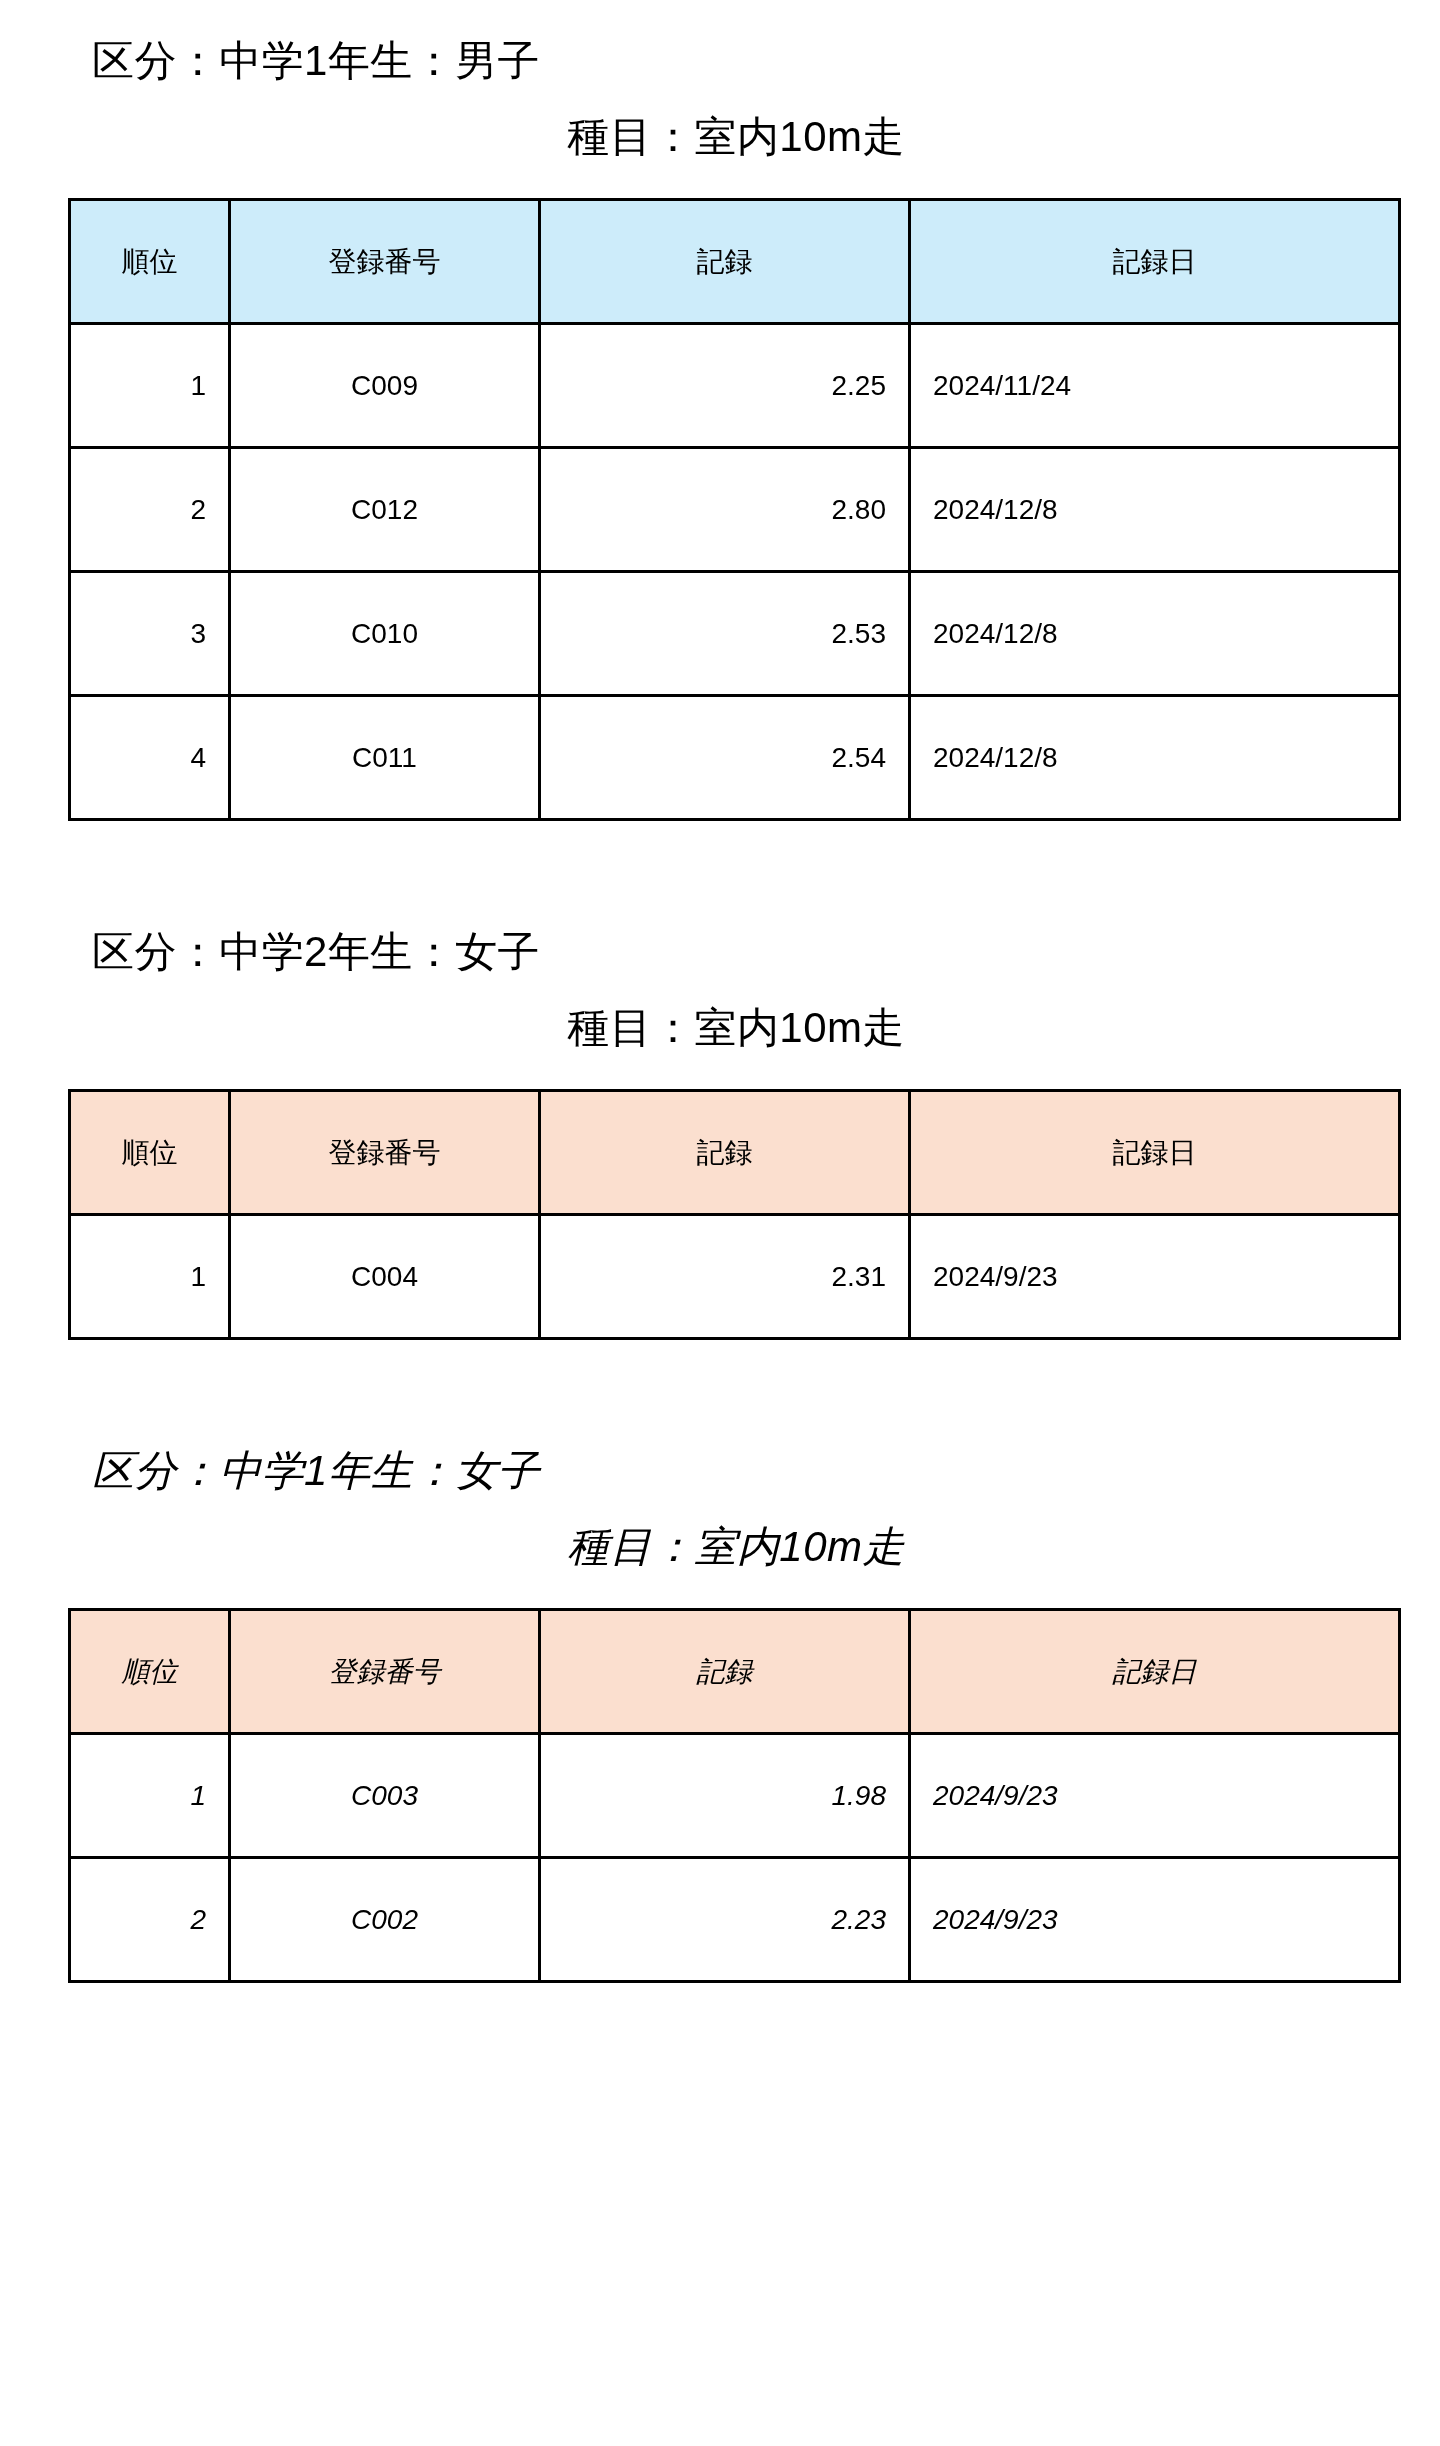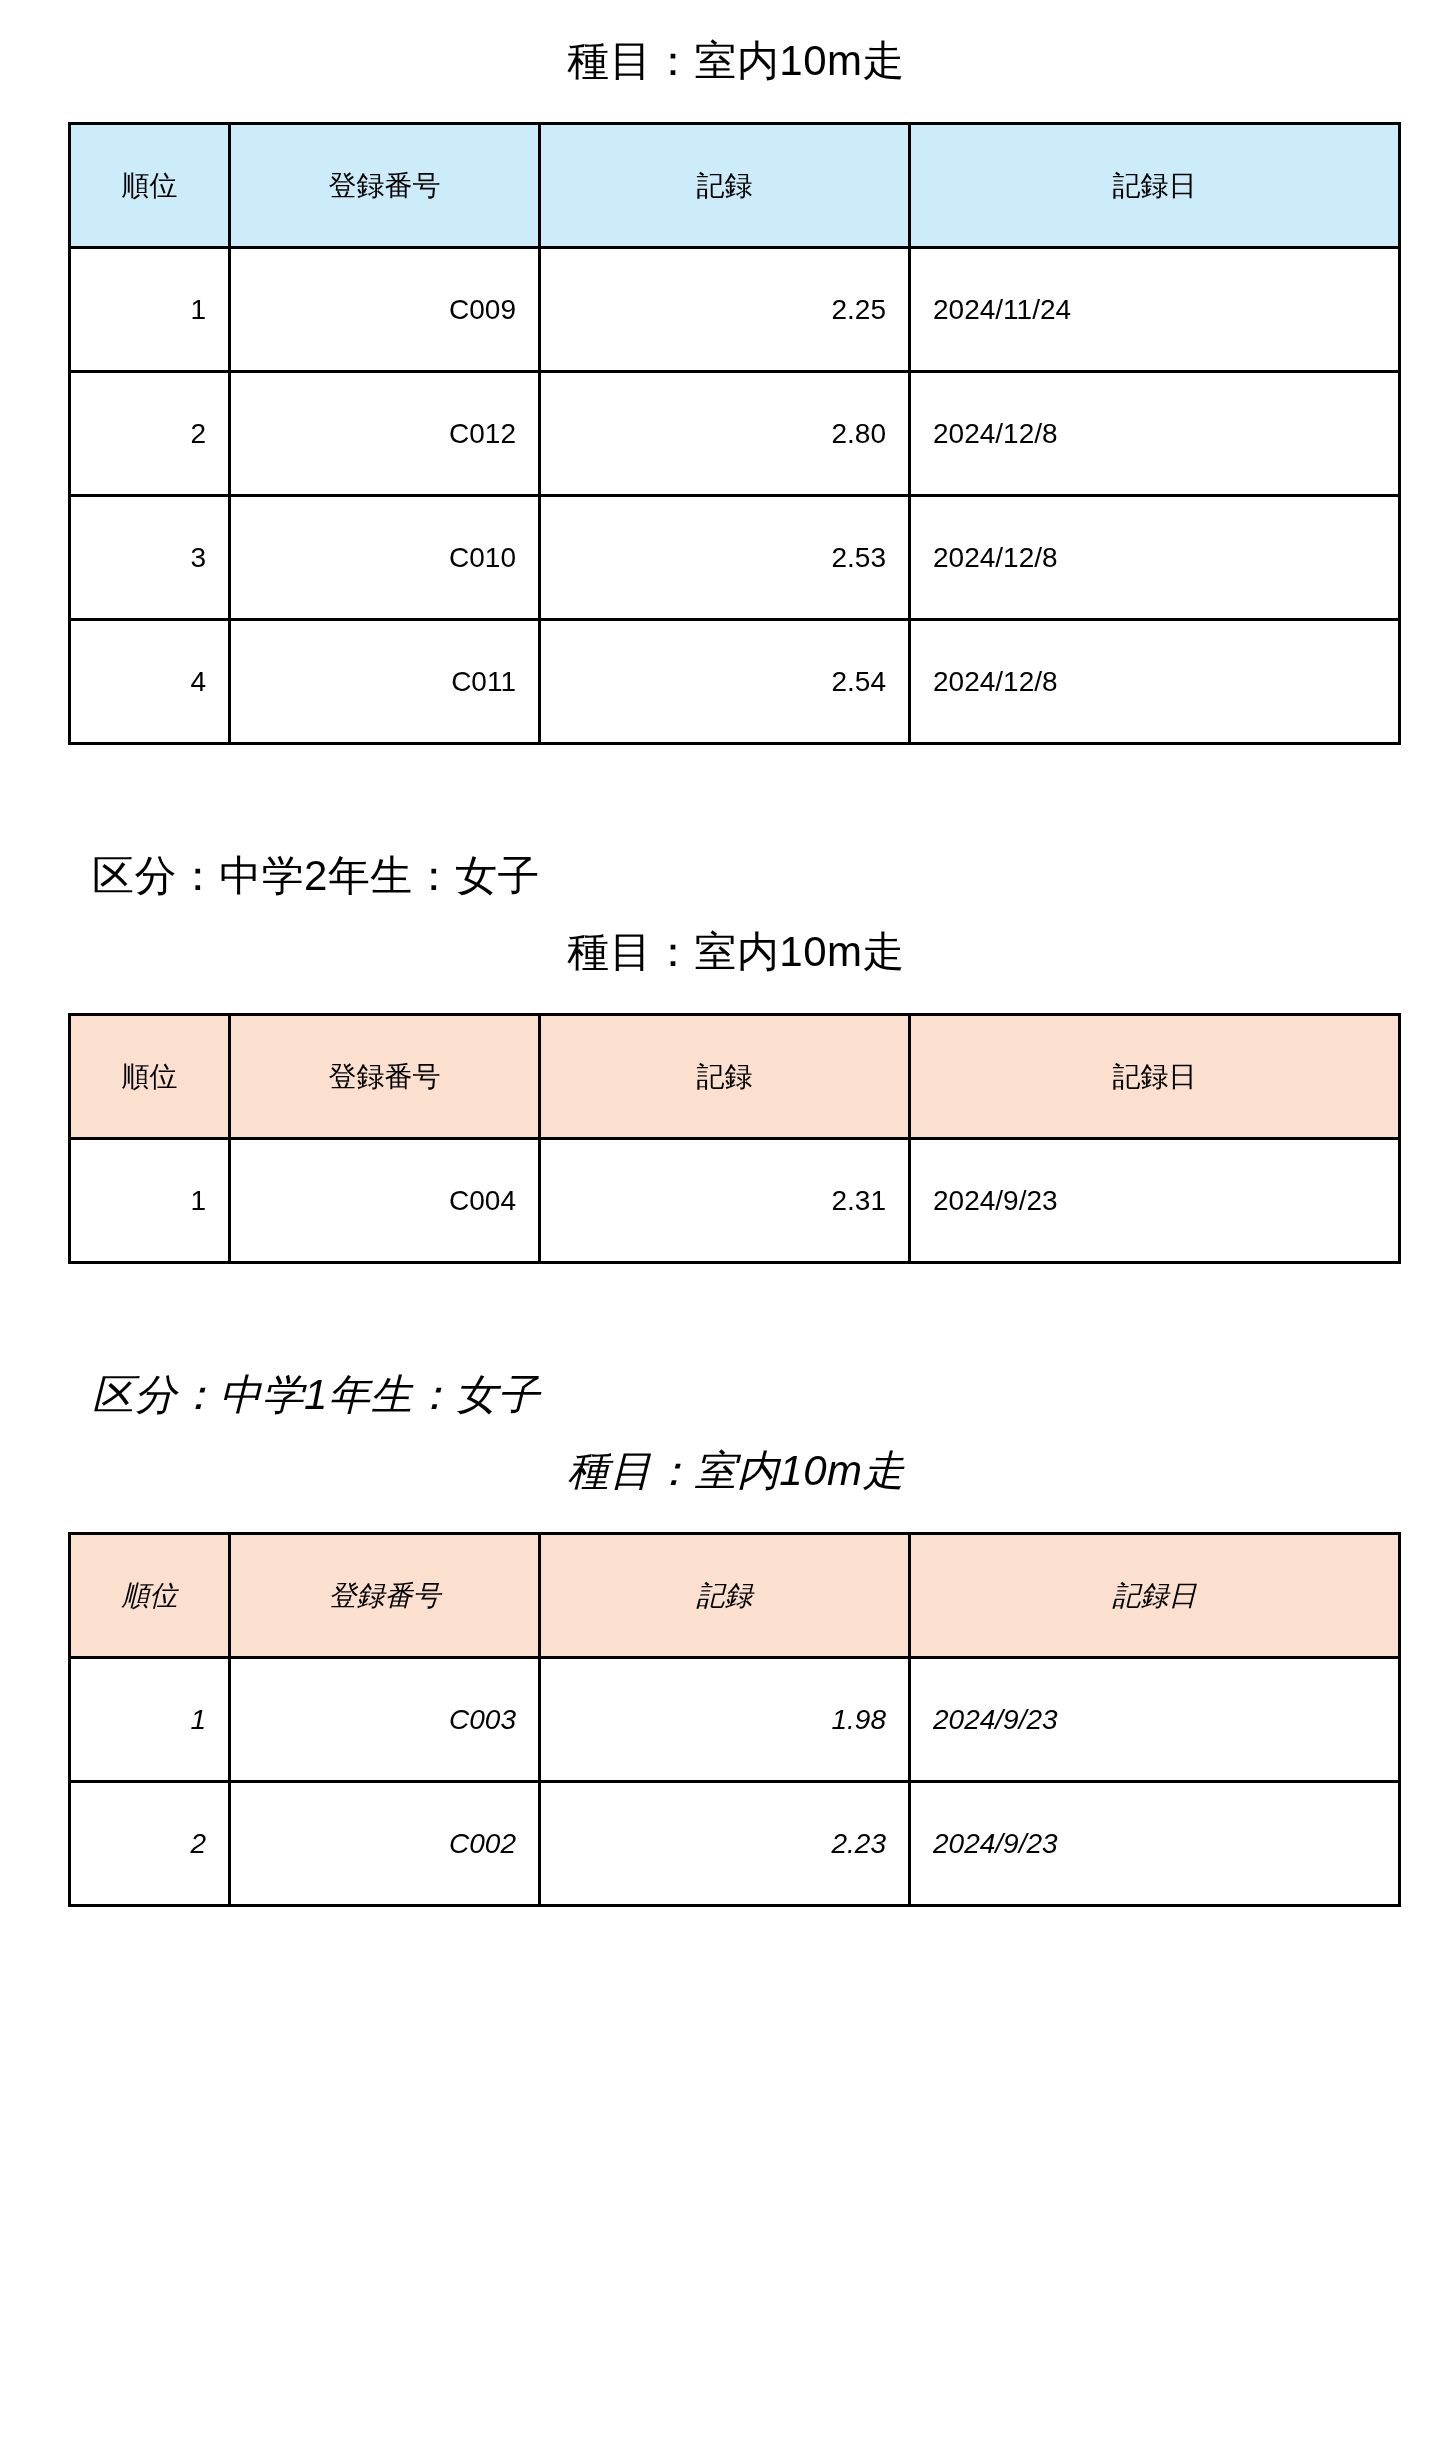--- a/index.html
+++ b/index.html
@@ -76,6 +76,7 @@
 <div class="page">
 
   <div class="section theme-blue">
+    <div class="meta-line">区分：中学1年生：男子</div>
     <div class="meta-line second">種目：室内10m走</div>
     <table class="record-table">
       <colgroup>

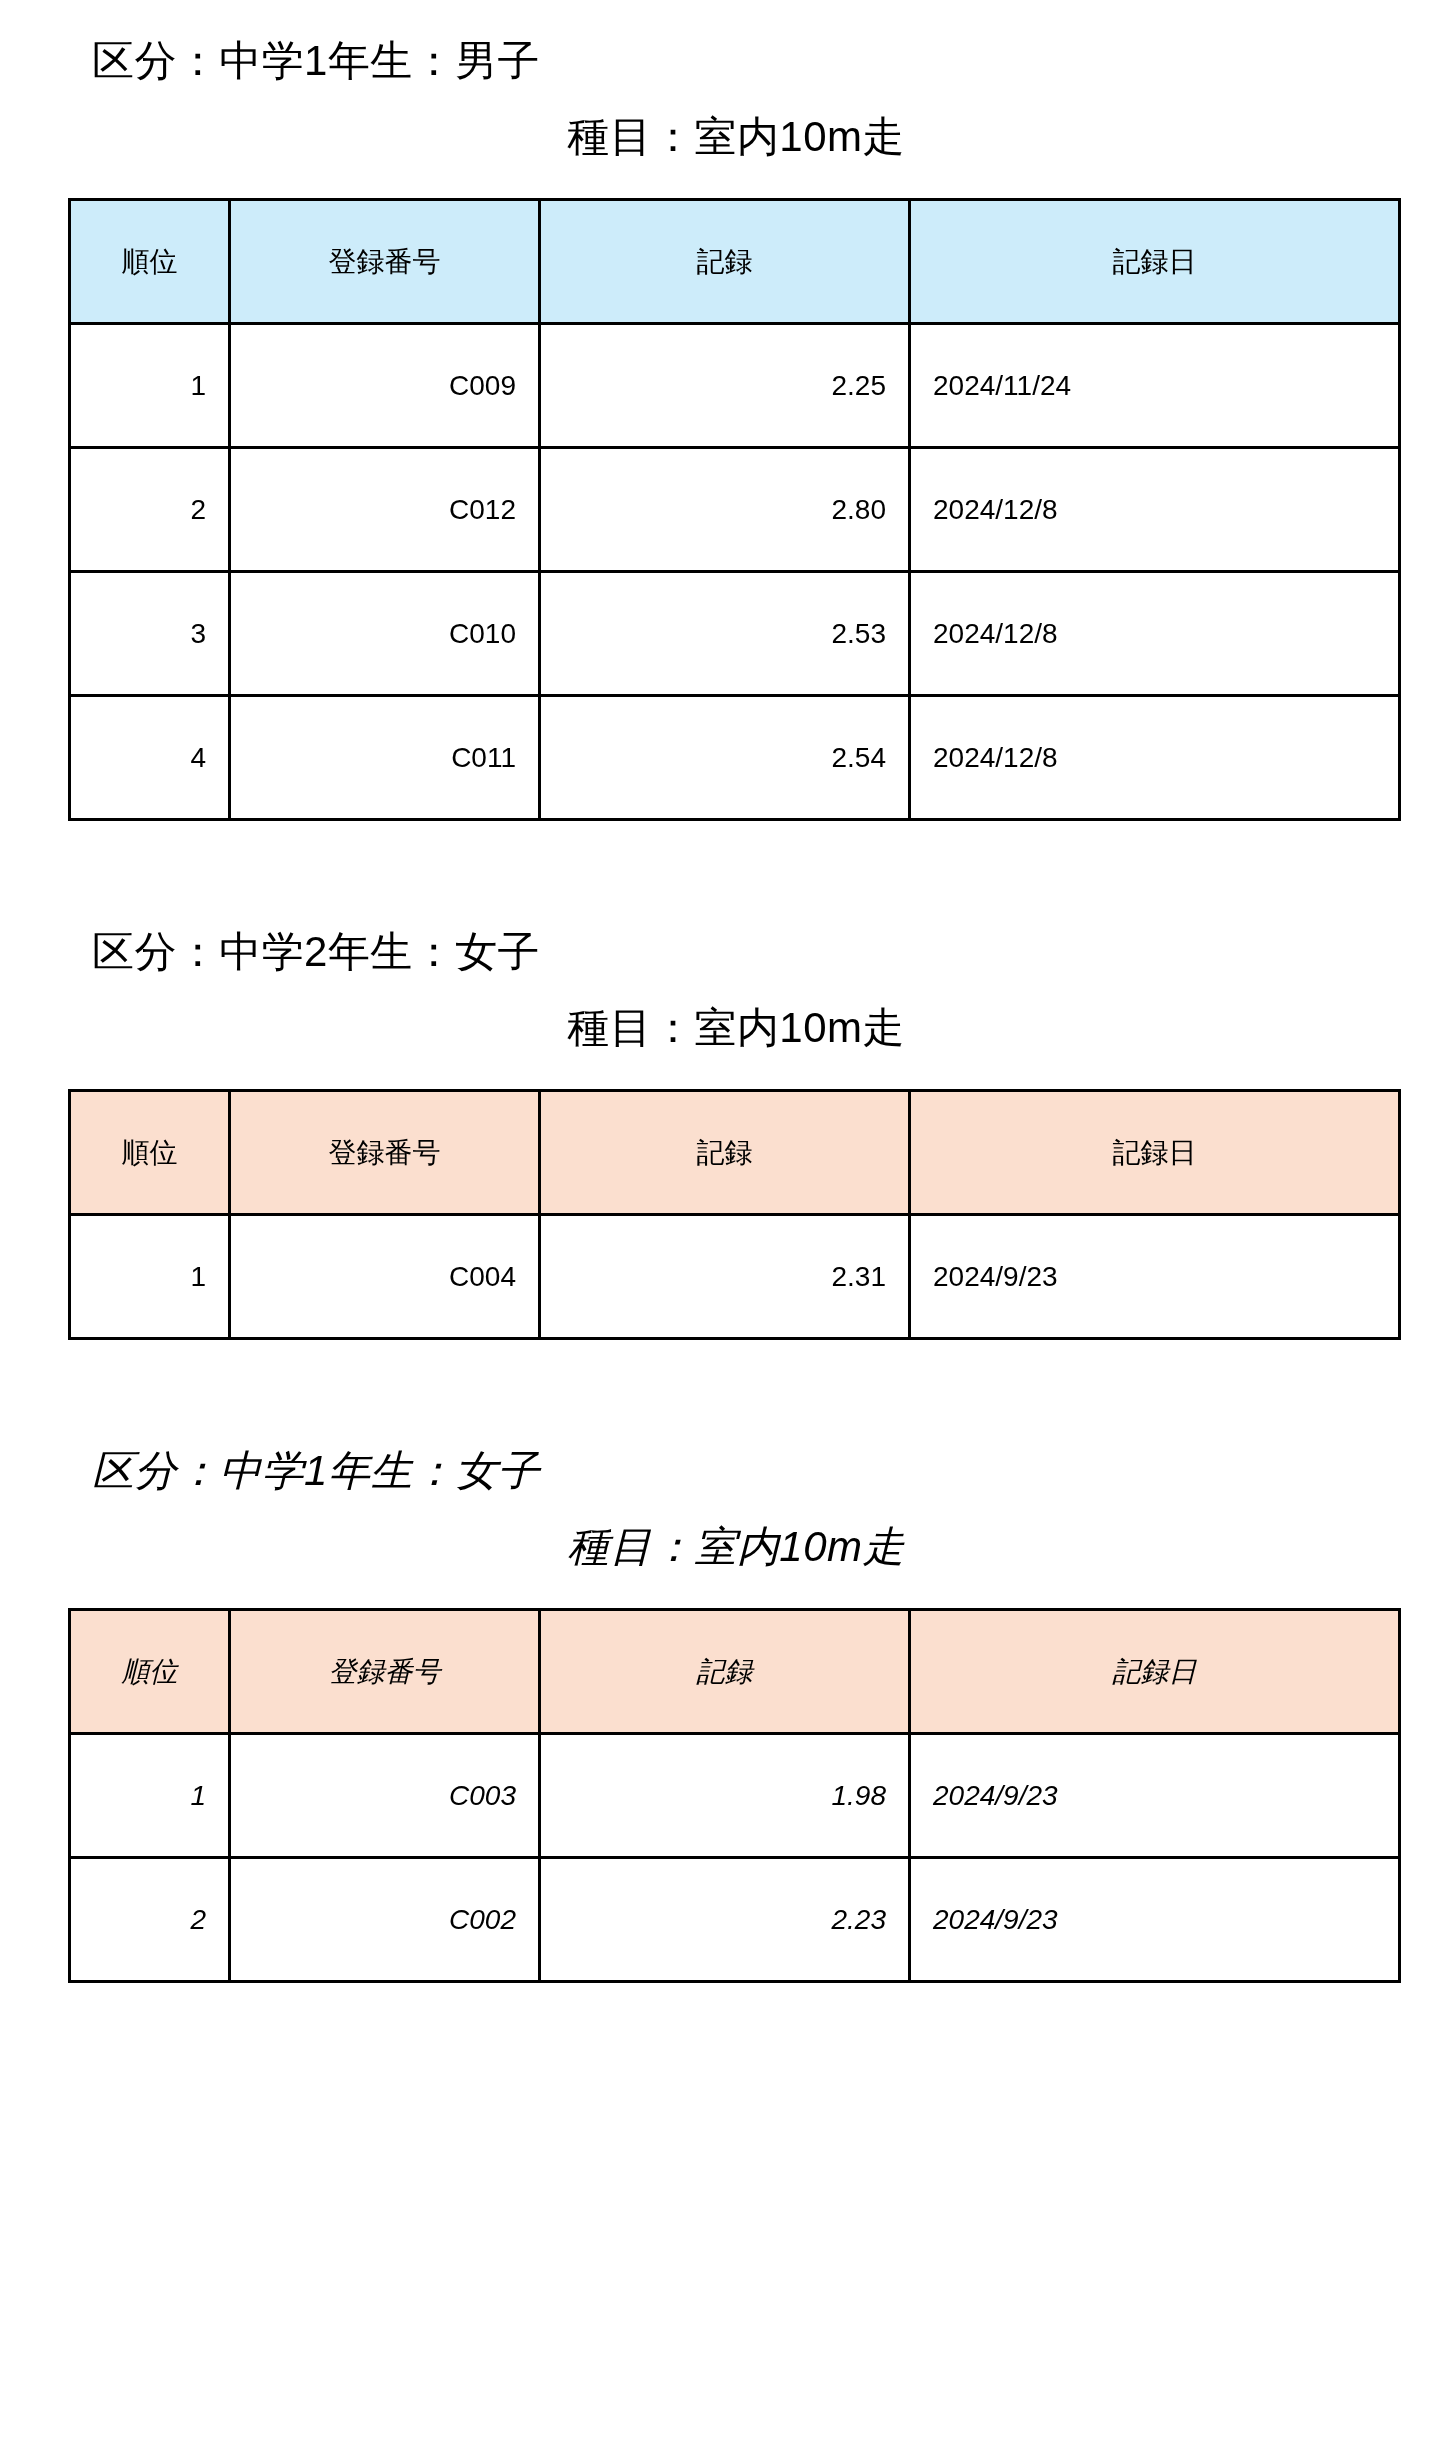--- a/index.html
+++ b/index.html
@@ -66,7 +66,7 @@
   .theme-peach thead th { background: #fbdfcf; }
 
   tbody td.rank { text-align: right; }
-  tbody td.regno { text-align: right; }
+  tbody td.regno { text-align: center; }
   tbody td.record { text-align: right; }
   tbody td.date { }
 </style>

